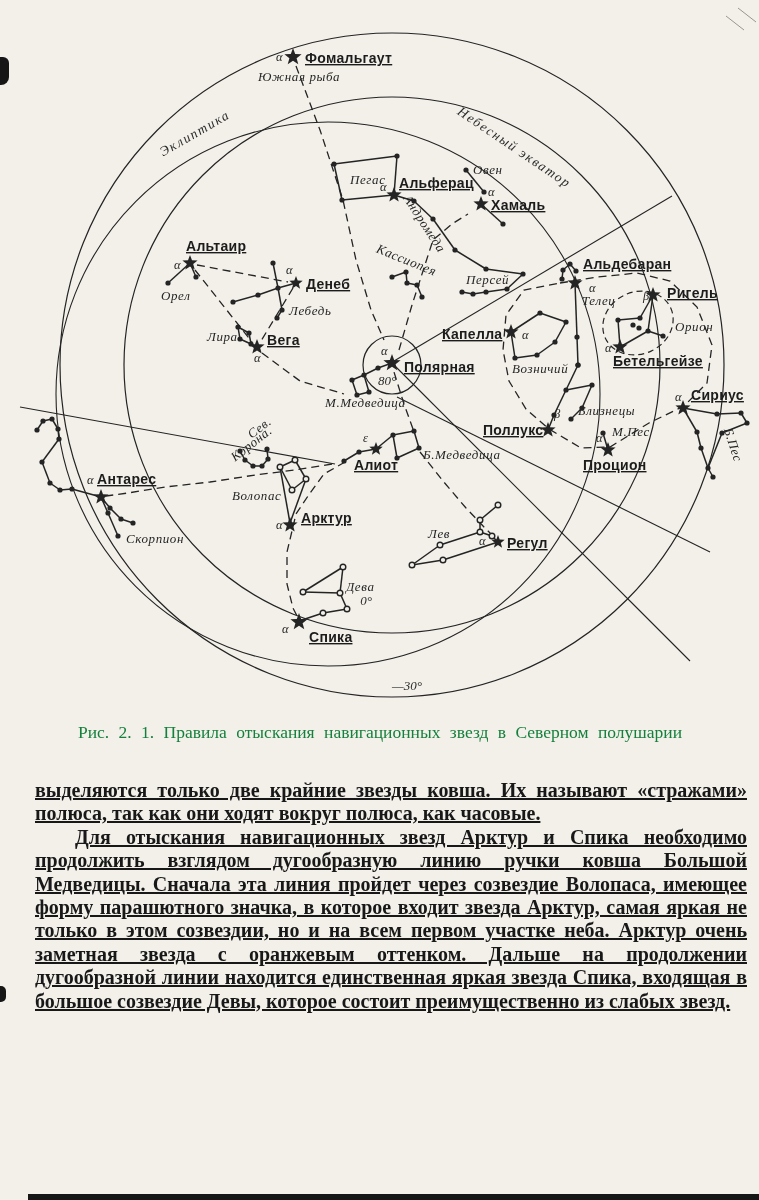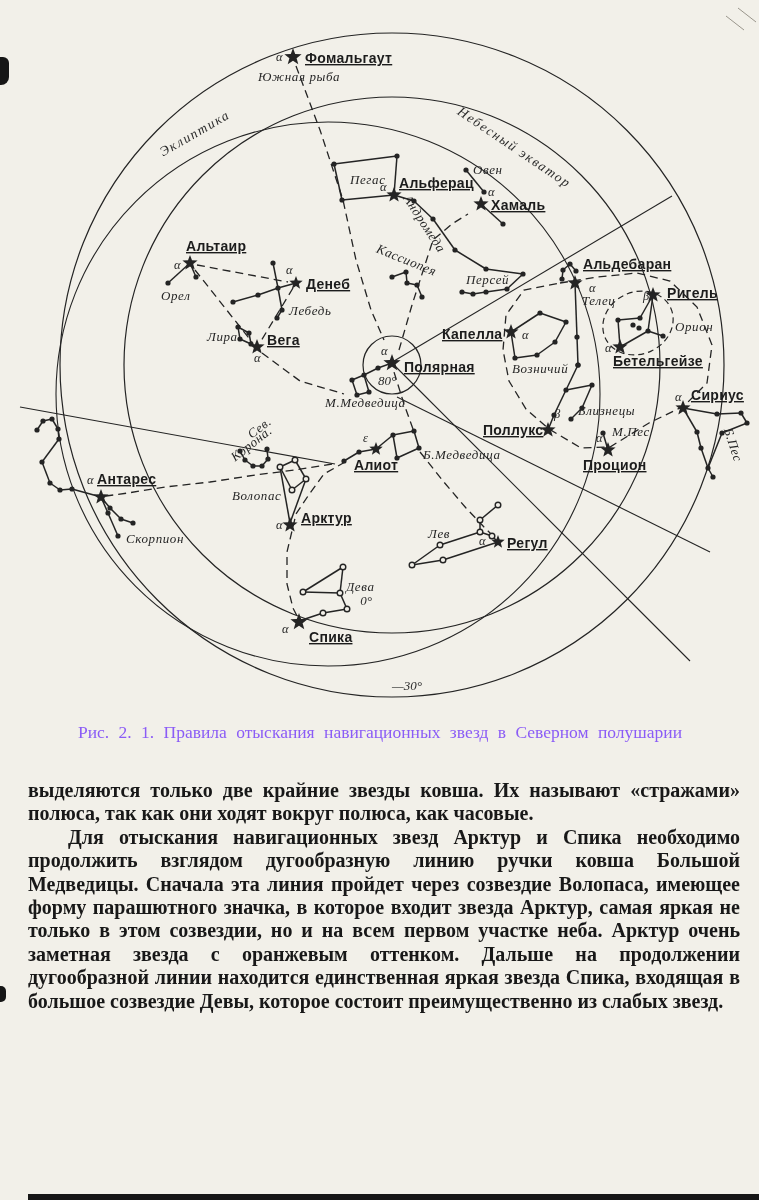--- a/index.html
+++ b/index.html
@@ -19,7 +19,7 @@
     text-align:center;
     font:17.5px "Liberation Serif",serif;
     word-spacing:5px;
-    color:#8b5cf6;
+    color:#15803d;
   }
   .body-text{
     position:absolute;left:28px;top:779px;width:712px;

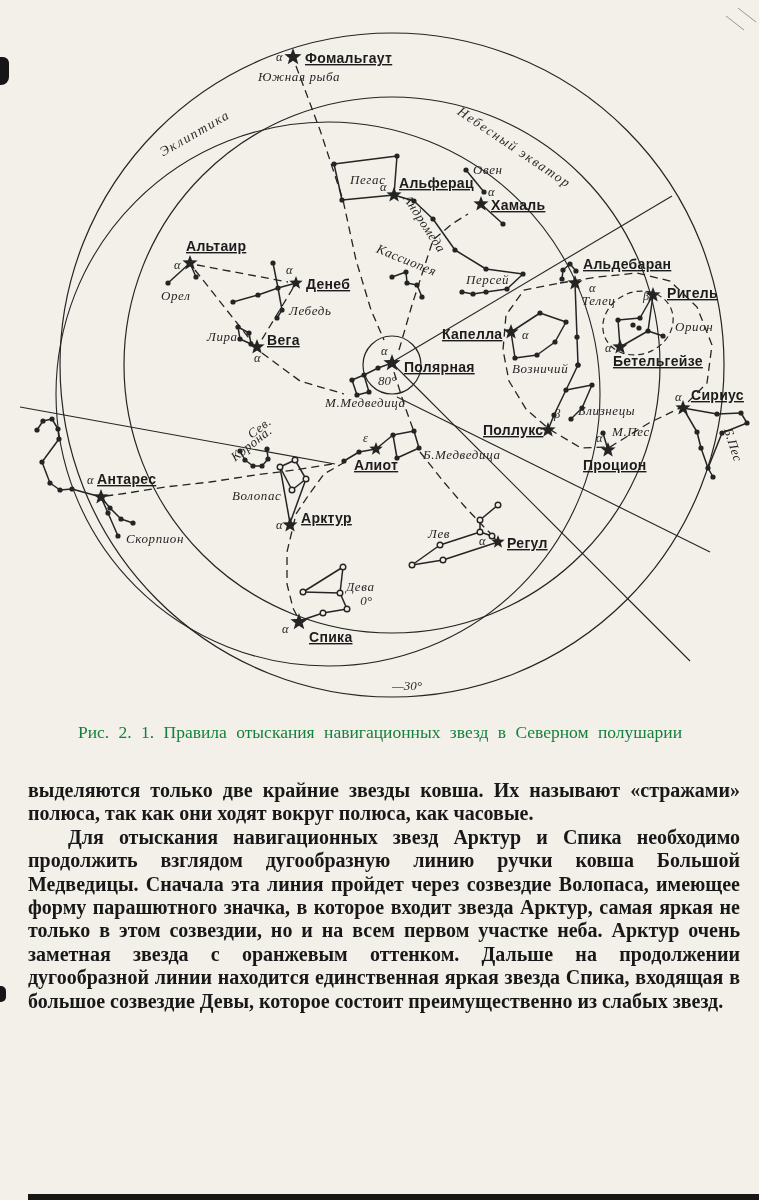--- a/index.html
+++ b/index.html
@@ -22,10 +22,11 @@
     color:#15803d;
   }
   .body-text{
-    position:absolute;left:28px;top:779px;width:712px;
+    position:absolute;left:35px;top:779px;width:712px;
     font:bold 20px/23.4px "Liberation Serif",serif;
     color:#181818;
     text-align:justify;
+    text-decoration:underline;
   }
   .body-text p{margin:0;padding:0;}
   .body-text p.indent{text-indent:40px;}

